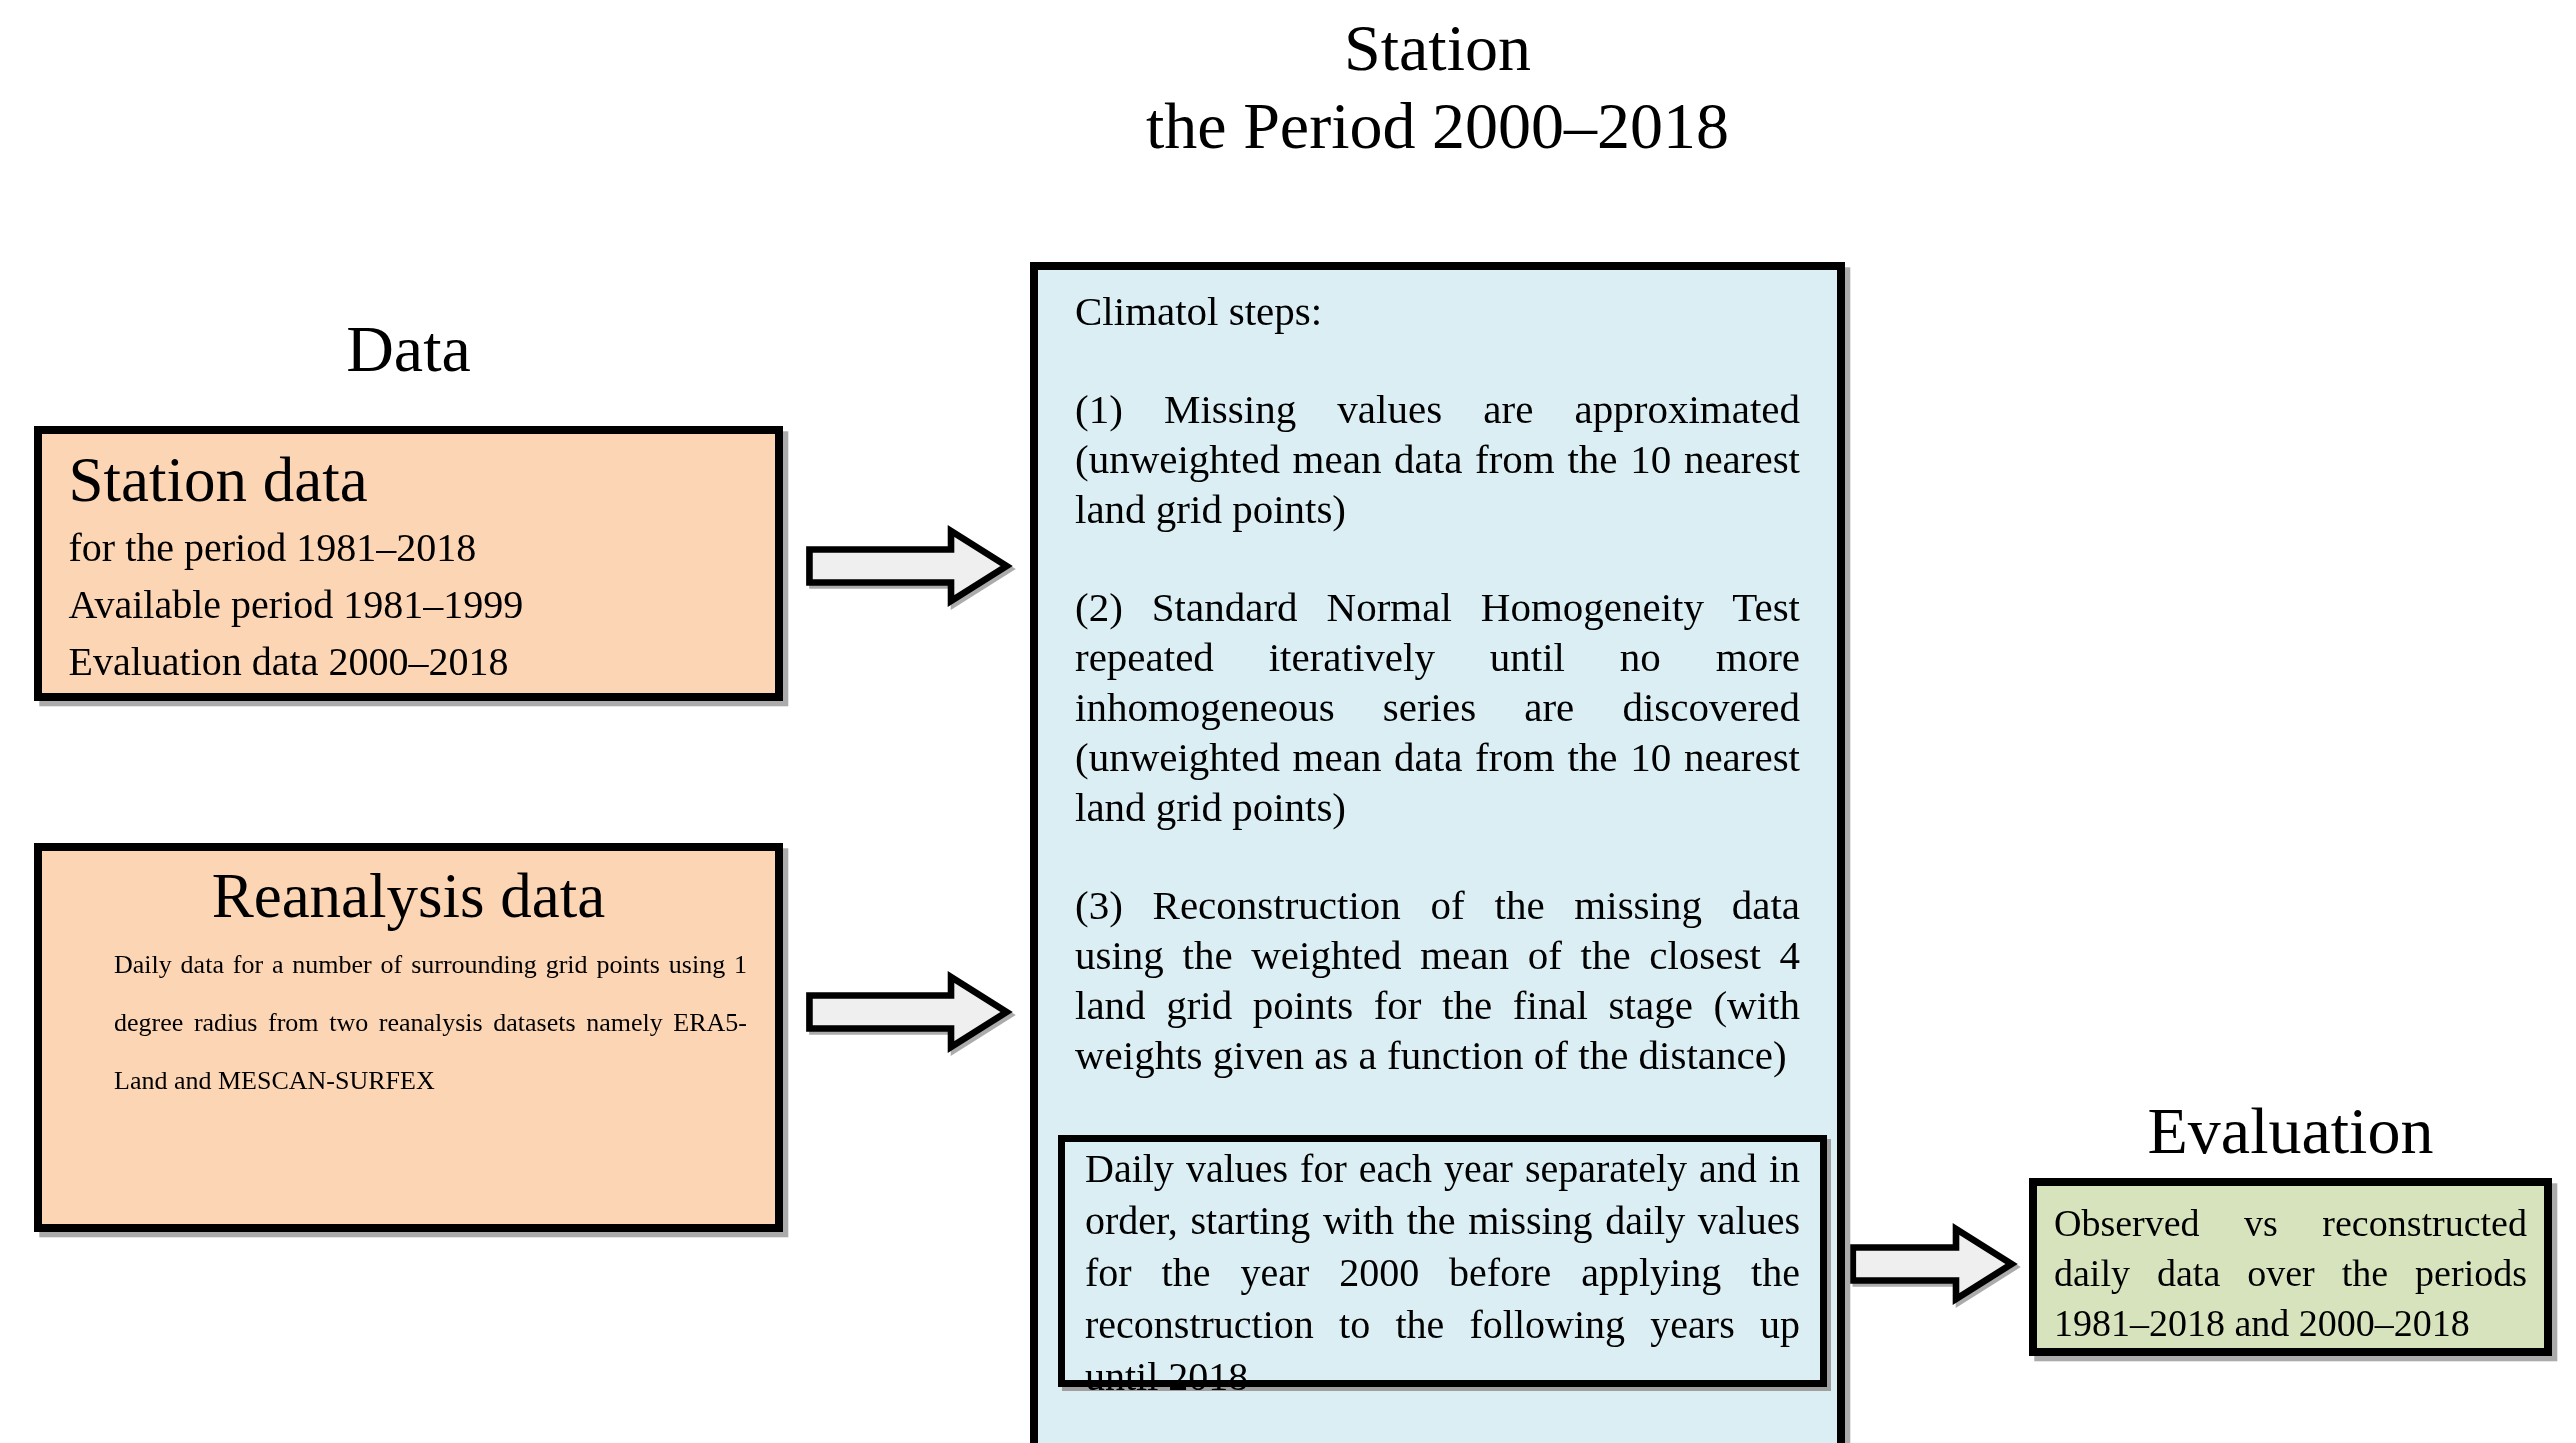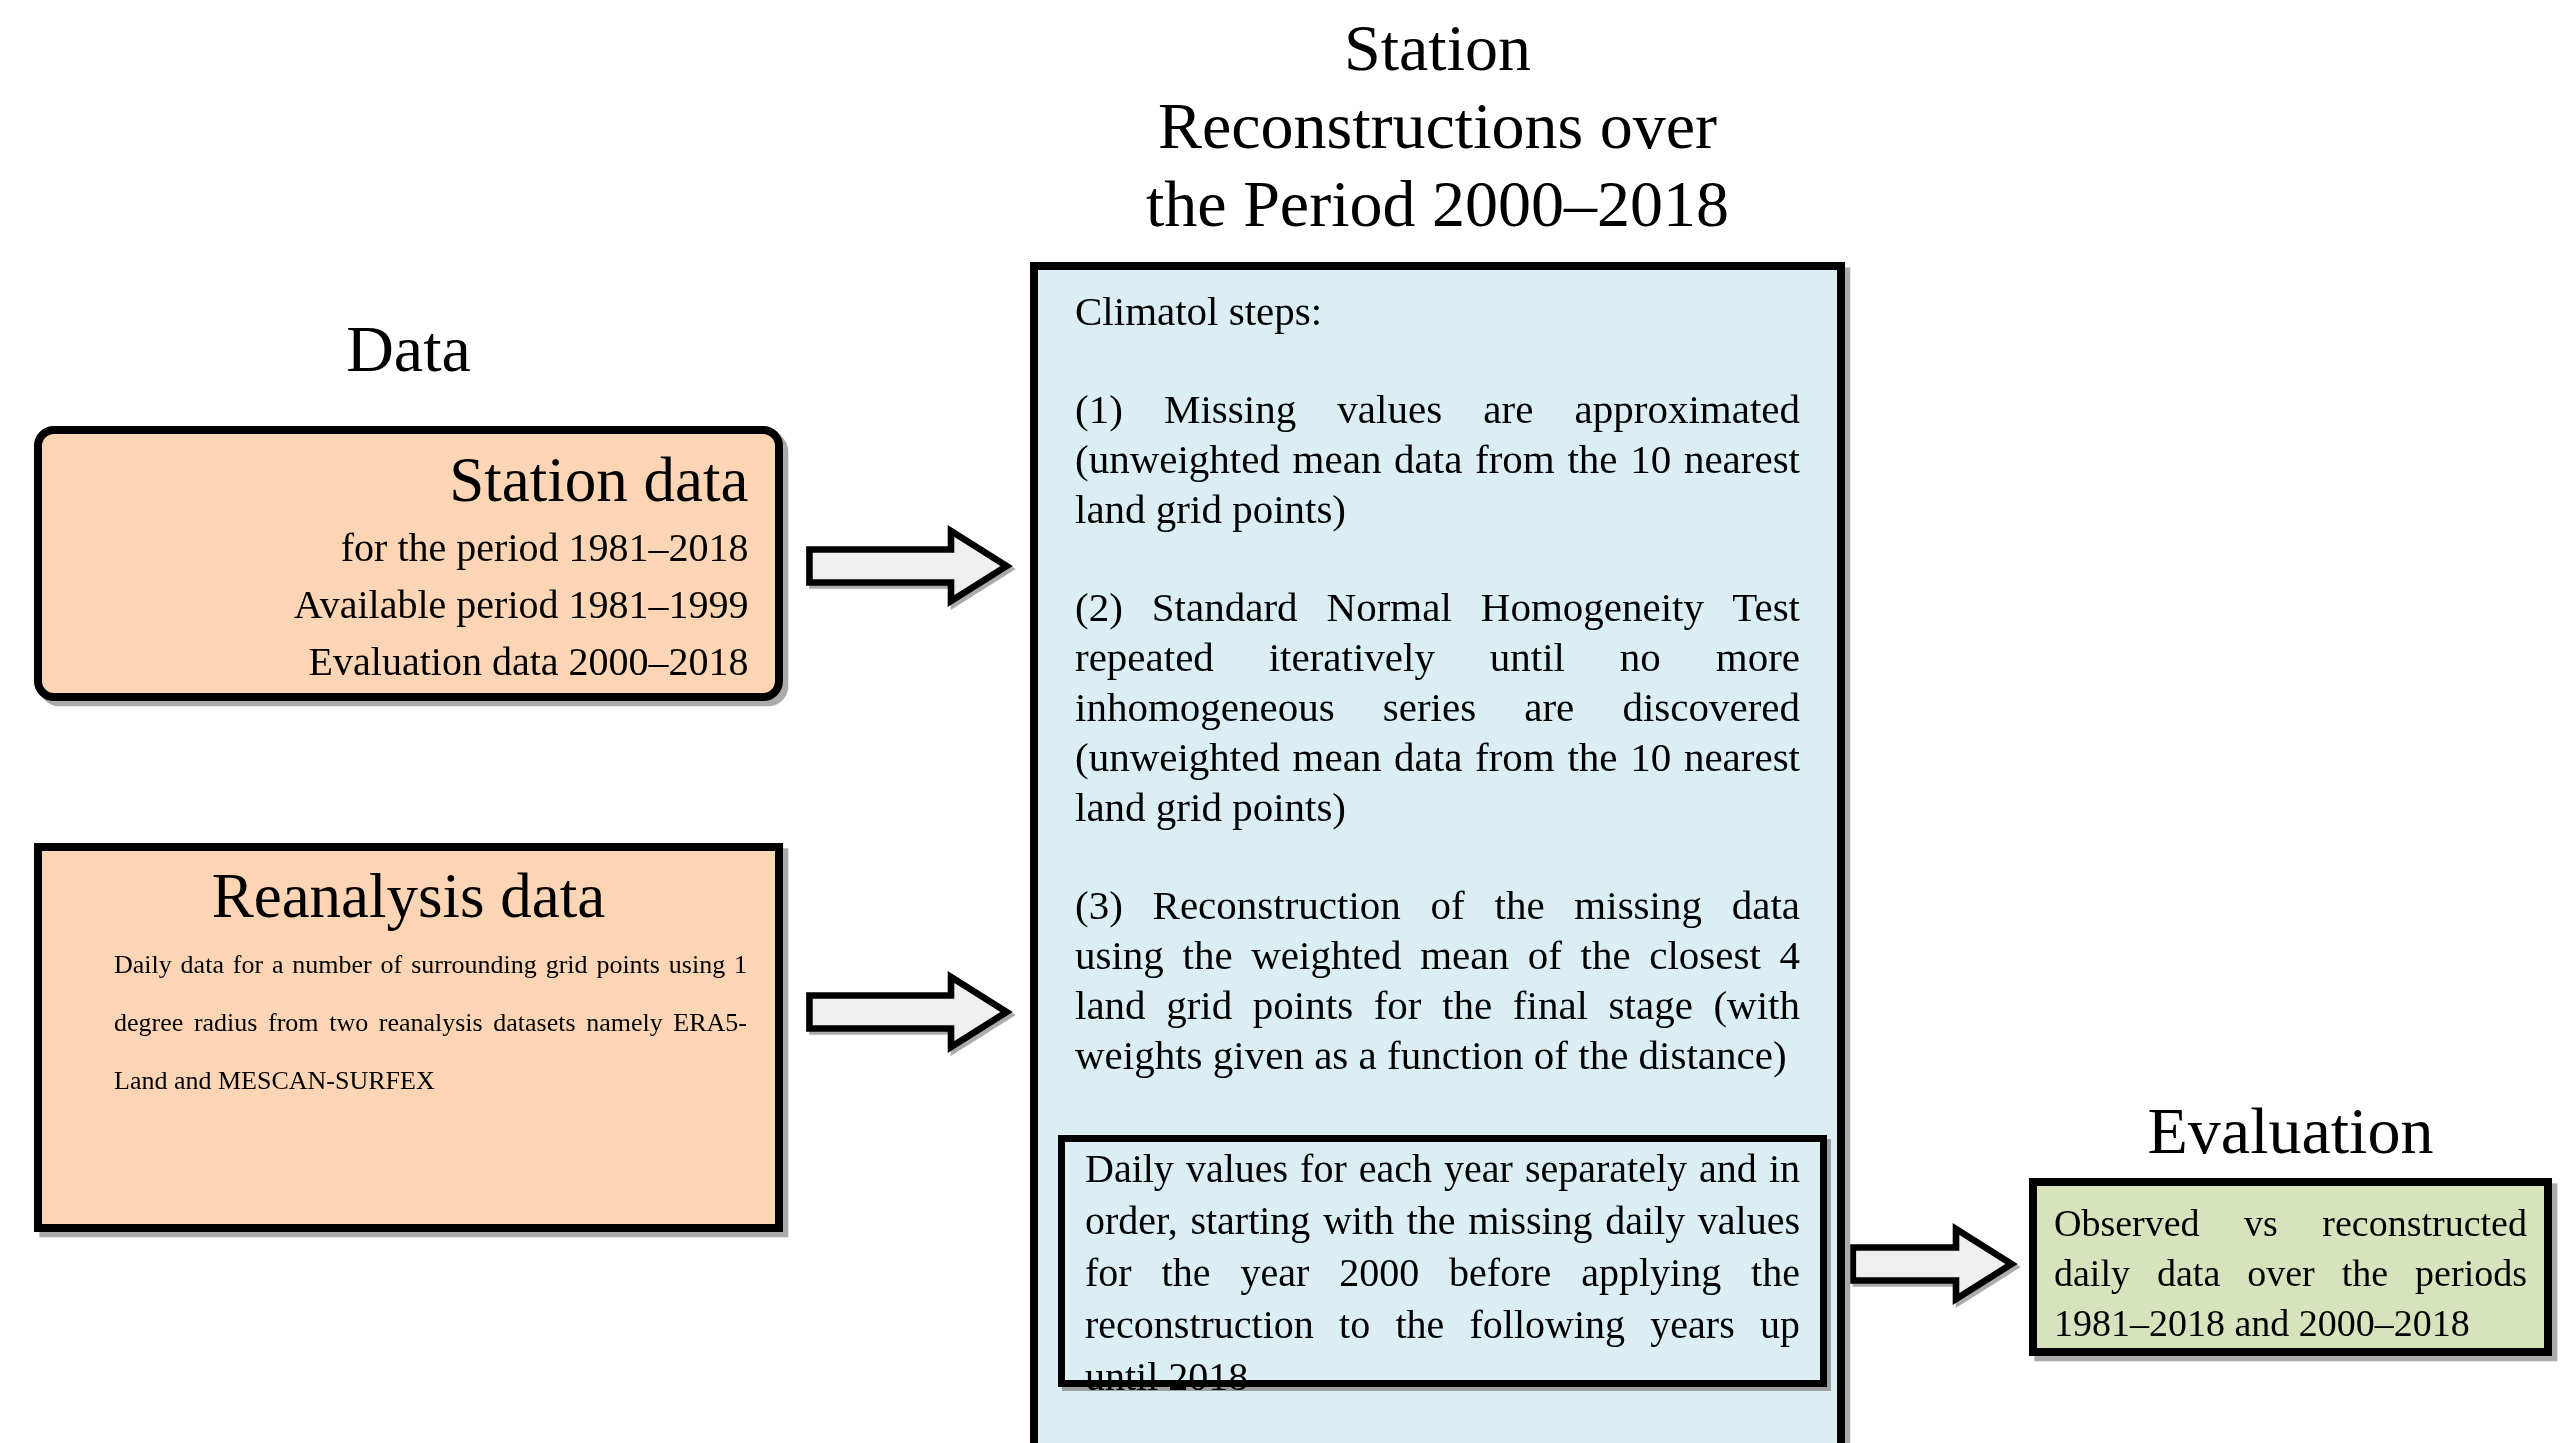--- a/index.html
+++ b/index.html
@@ -102,7 +102,6 @@
 
   <div id="title">
     <div>Station</div>
-    <div>Reconstructions over</div>
     <div>the Period 2000–2018</div>
   </div>
 

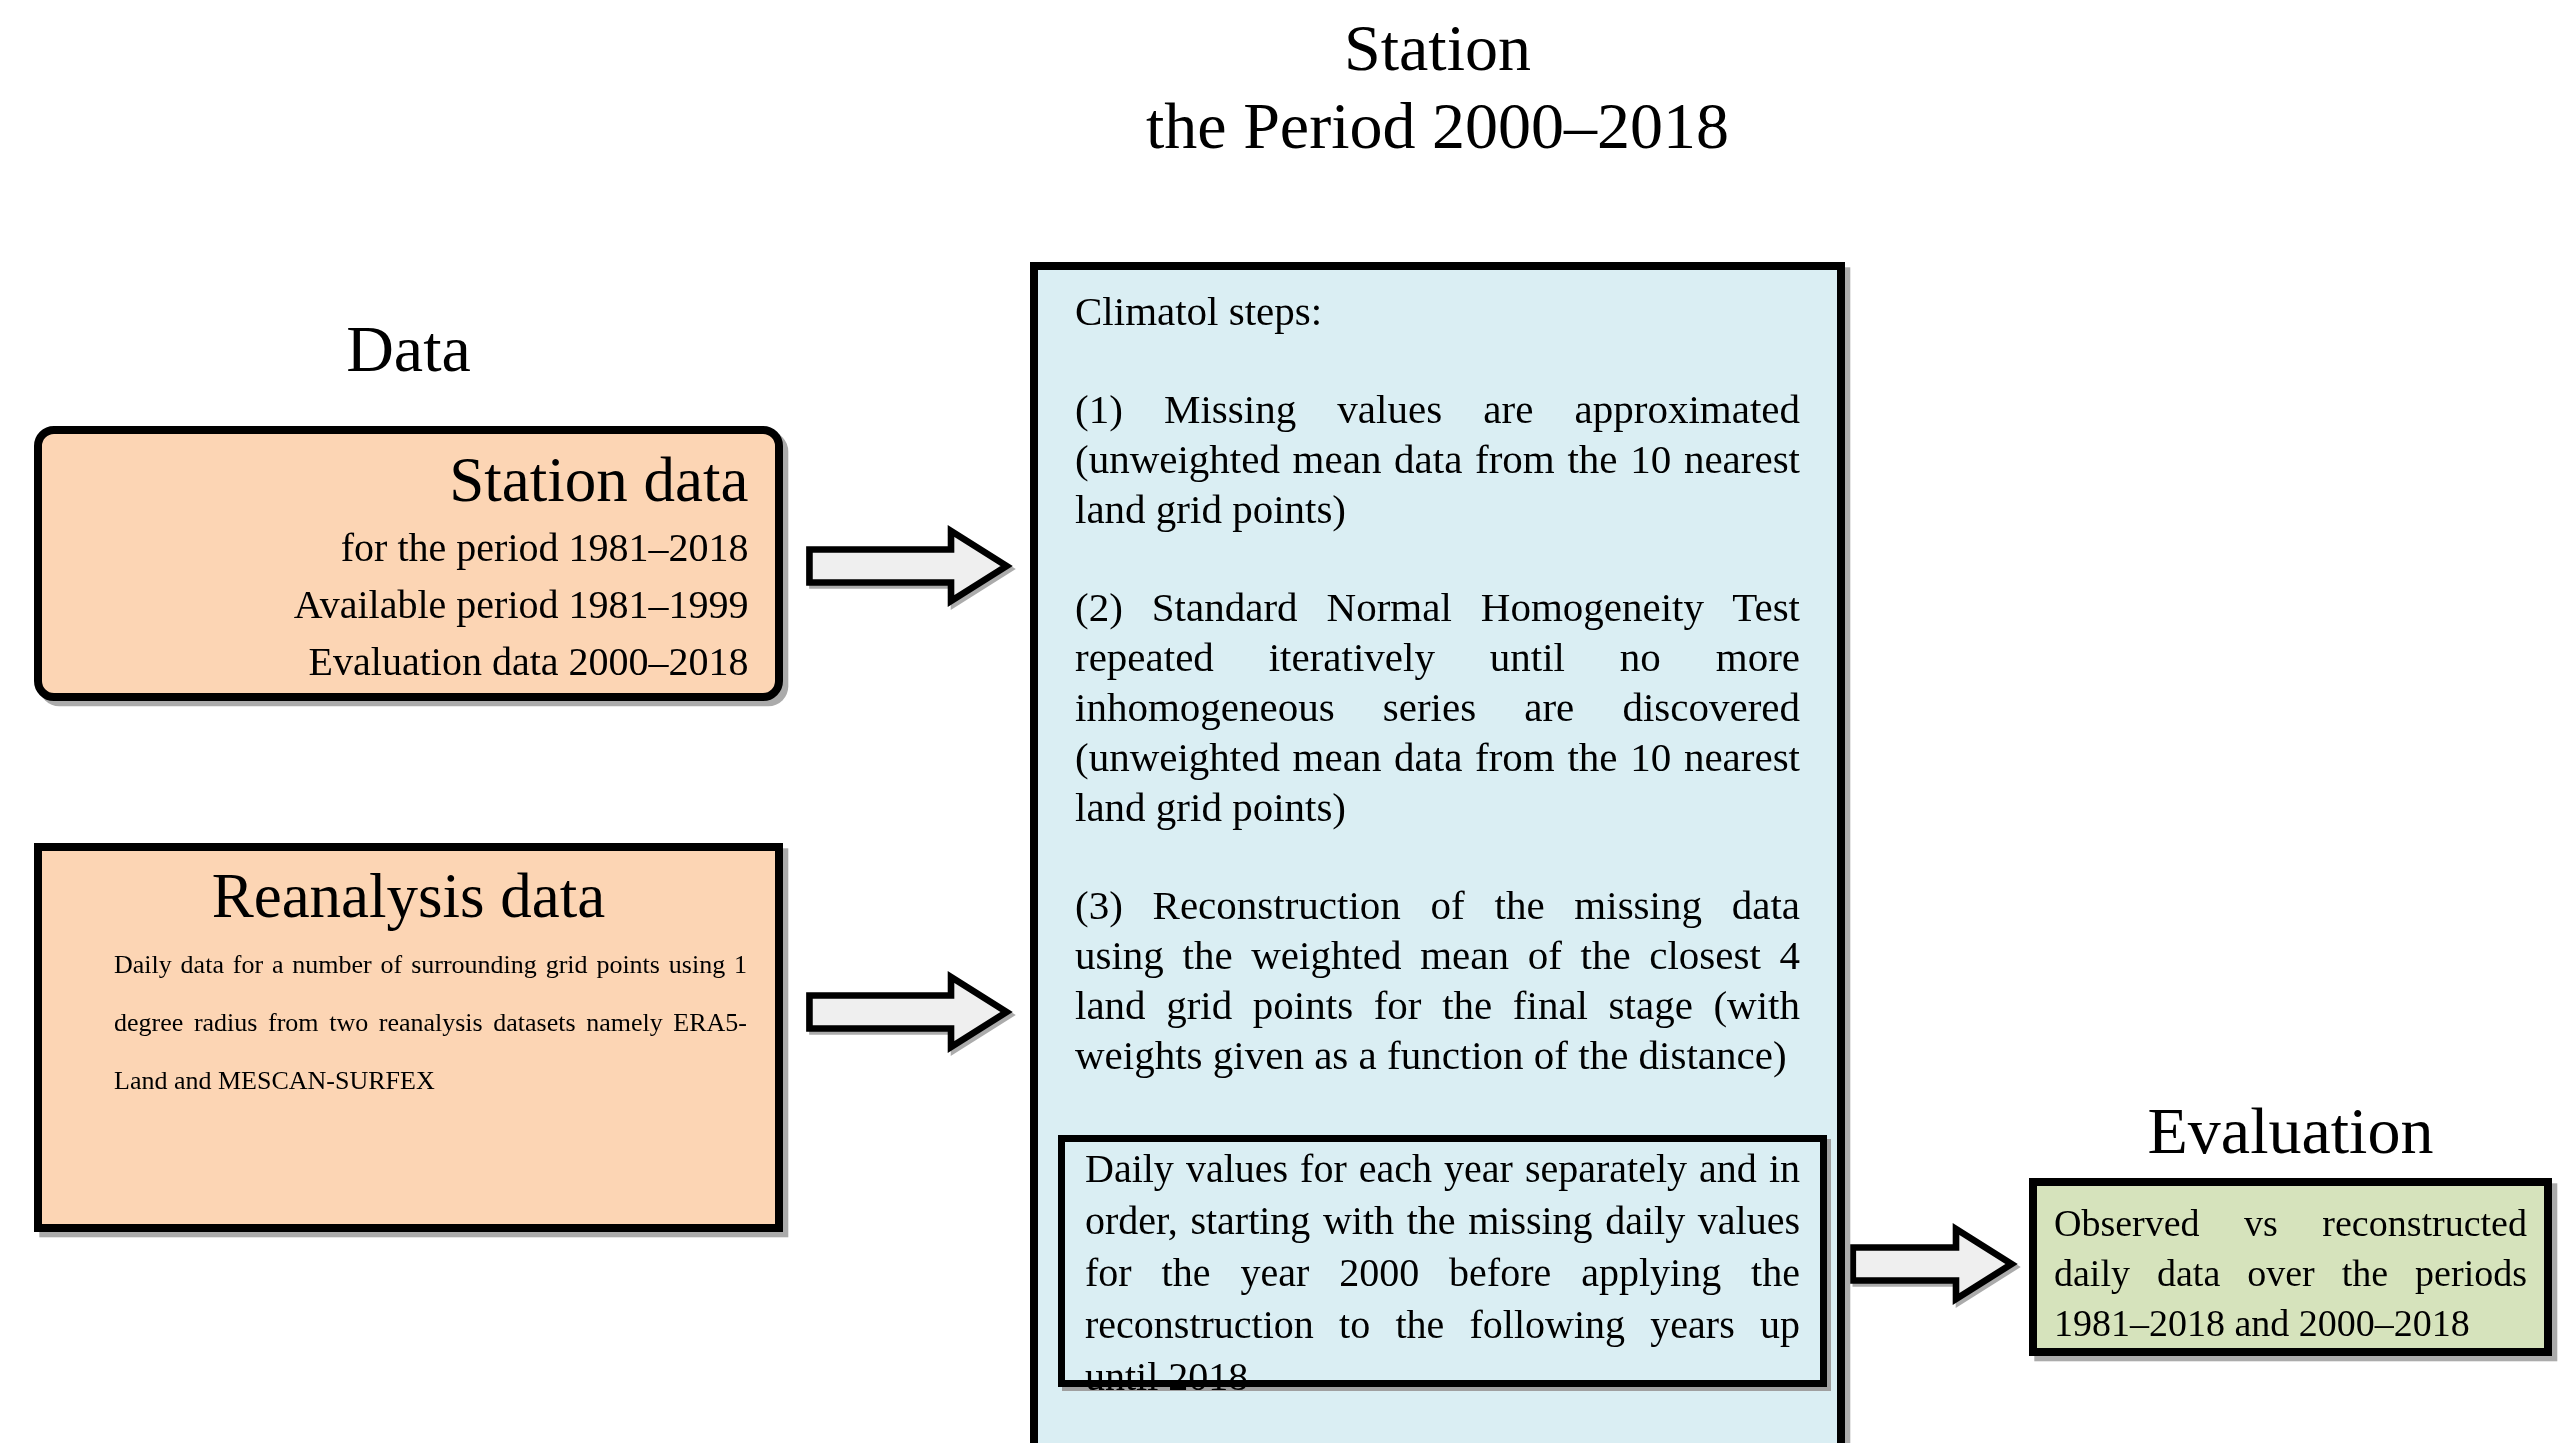--- a/index.html
+++ b/index.html
@@ -37,9 +37,8 @@
   #station-box {
     left:34px; top:426px; width:749px; height:275px;
     background:#FCD5B4;
-    text-align:right;
+    text-align:left;
     padding:6.6px 26.5px;
-    border-radius:20px;
   }
   #station-box .box-title { font-size:63px; line-height:78px; }
   #station-box .box-line  { font-size:40px; line-height:57px; }

